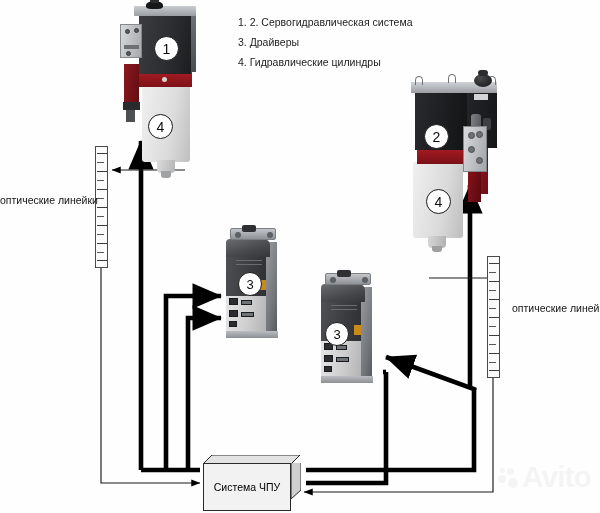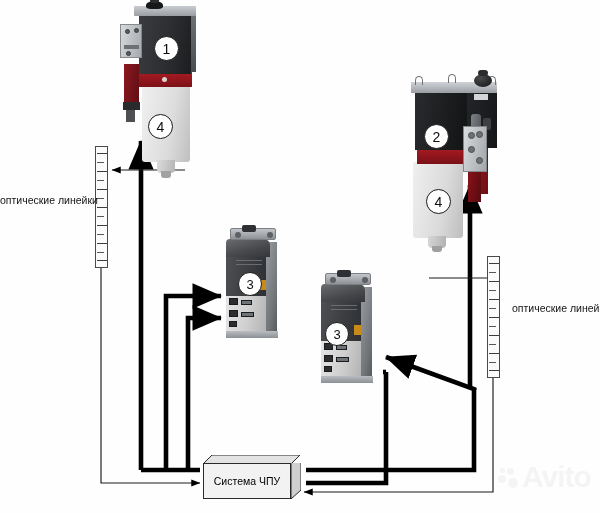--- a/index.html
+++ b/index.html
@@ -603,6 +603,11 @@
 
   <div class="label-layer">
 
+    <div class="legend">
+      <div>1. 2. Сервогидравлическая система</div>
+      <div>3. Драйверы</div>
+      <div>4. Гидравлические цилиндры</div>
+    </div>
 
     <div class="caption left">оптические линейки</div>
     <div class="caption right">оптические линейки</div>

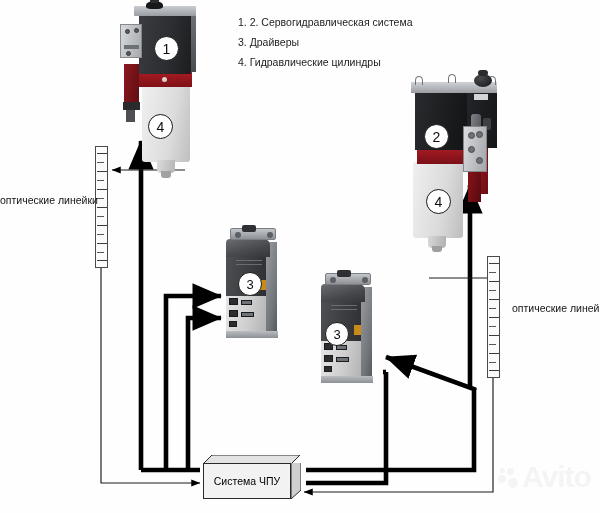--- a/index.html
+++ b/index.html
@@ -58,7 +58,7 @@
   .cnc .front {
     position: absolute;
     left: 0; top: 8px;
-    width: 88px; height: 36px;
+    width: 88px; height: 48px;
     background: #f2f2f2;
     border: 1.1px solid #2a2a2a;
     display: flex; align-items: center; justify-content: center;

